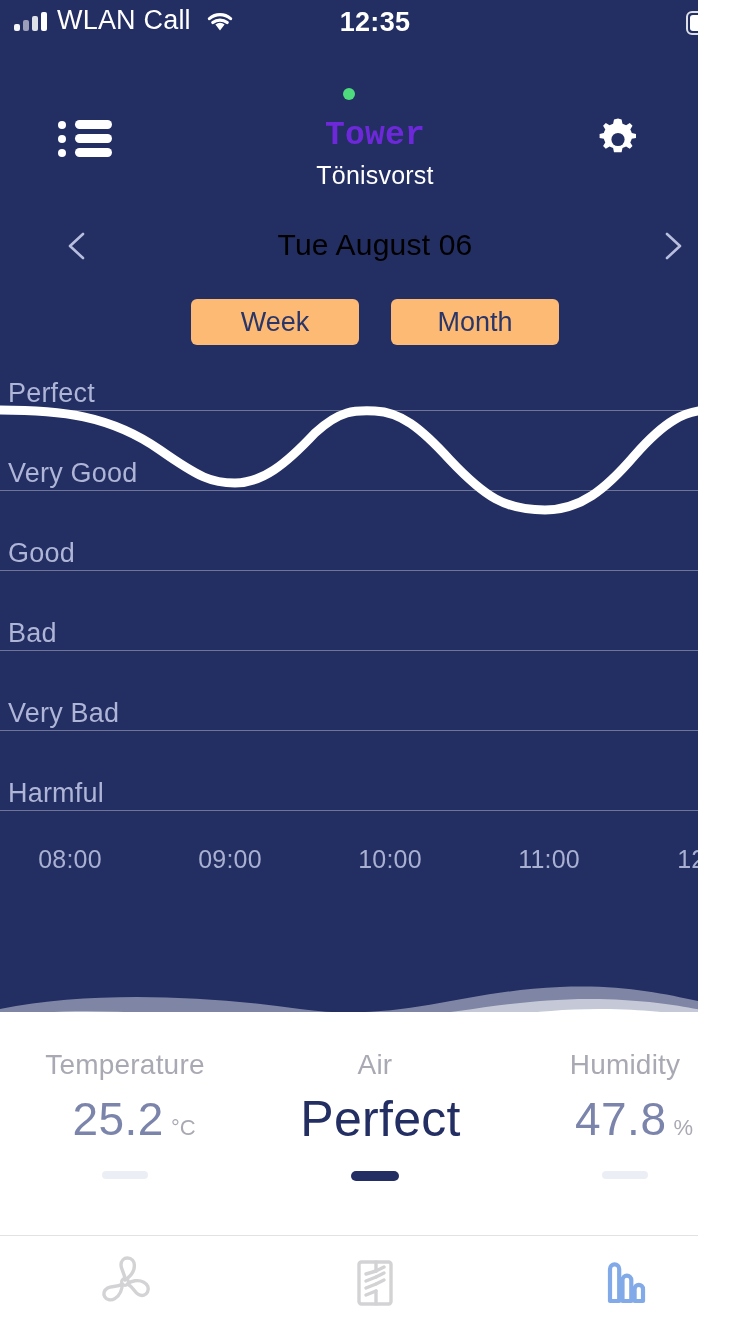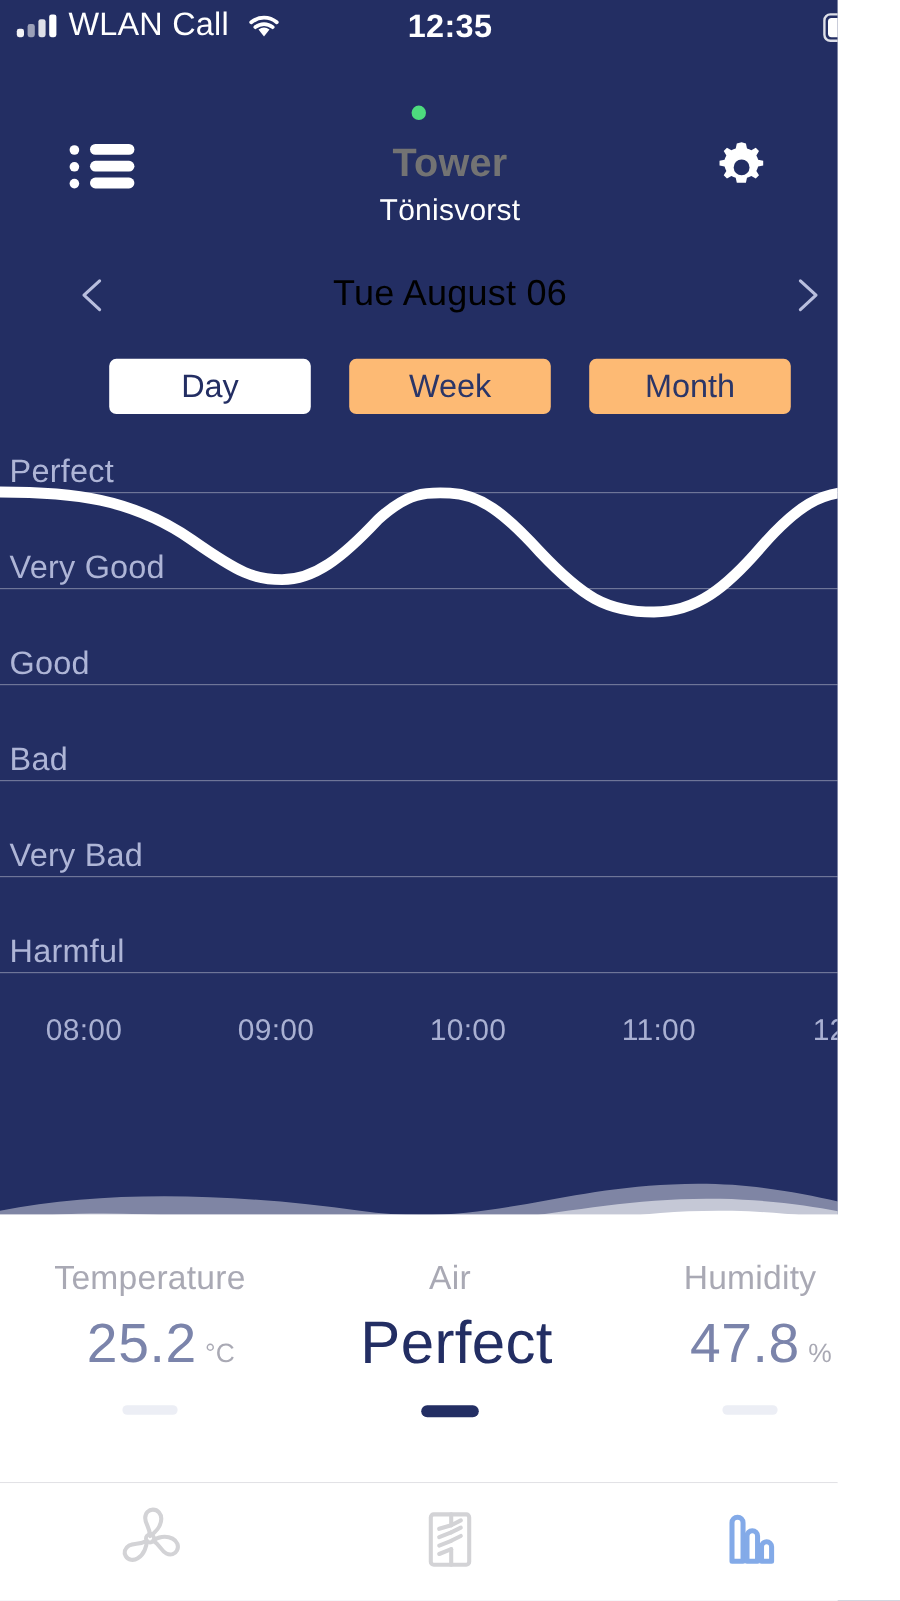--- a/index.html
+++ b/index.html
@@ -60,7 +60,7 @@
   .menu-btn .bar{width:37px;height:9px;border-radius:5px;background:#fff;}
 
   .title-wrap{position:absolute;left:0;top:116px;width:750px;text-align:center;}
-  .app-title{font-size:33px;font-weight:700;color:#737373;line-height:40px;letter-spacing:.2px;}
+  .app-title{font-size:33px;font-weight:700;color:#6d28d9;line-height:40px;letter-spacing:.2px;font-family:Liberation Mono, monospace;}
   .app-sub{font-size:25px;font-weight:400;color:#ffffff;line-height:34px;margin-top:2px;letter-spacing:.2px;}
 
   .gear-btn{position:absolute;right:52px;top:112px;width:56px;height:56px;cursor:pointer;}

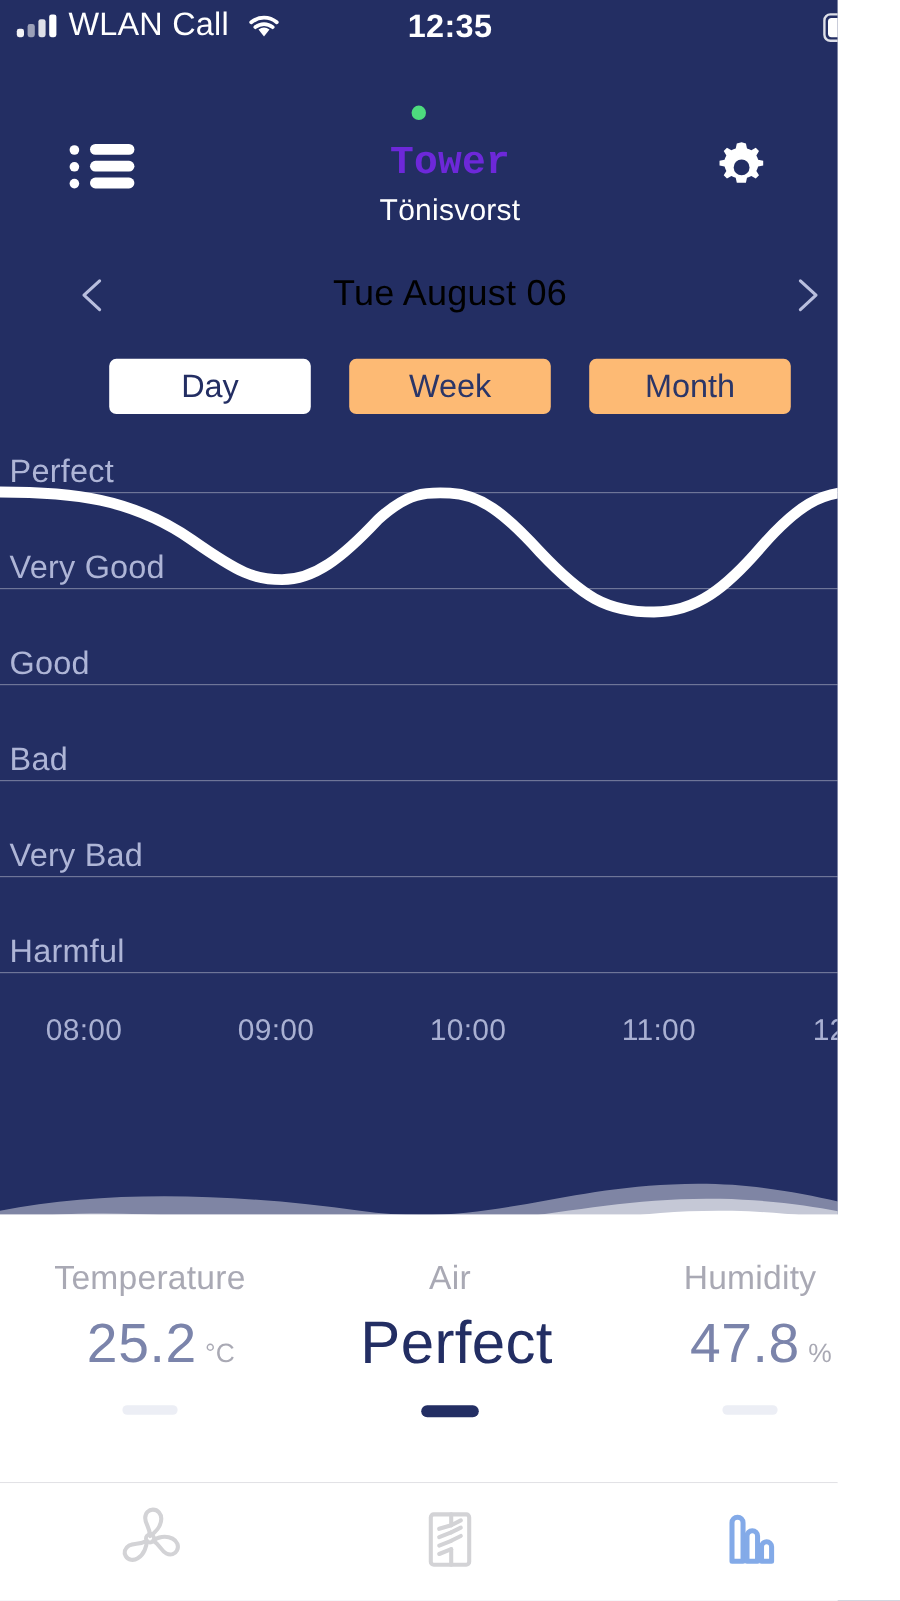--- a/index.html
+++ b/index.html
@@ -192,7 +192,6 @@
   </div>
 
   <div class="tabs">
-    <div class="tab active">Day</div>
     <div class="tab inactive">Week</div>
     <div class="tab inactive">Month</div>
   </div>

